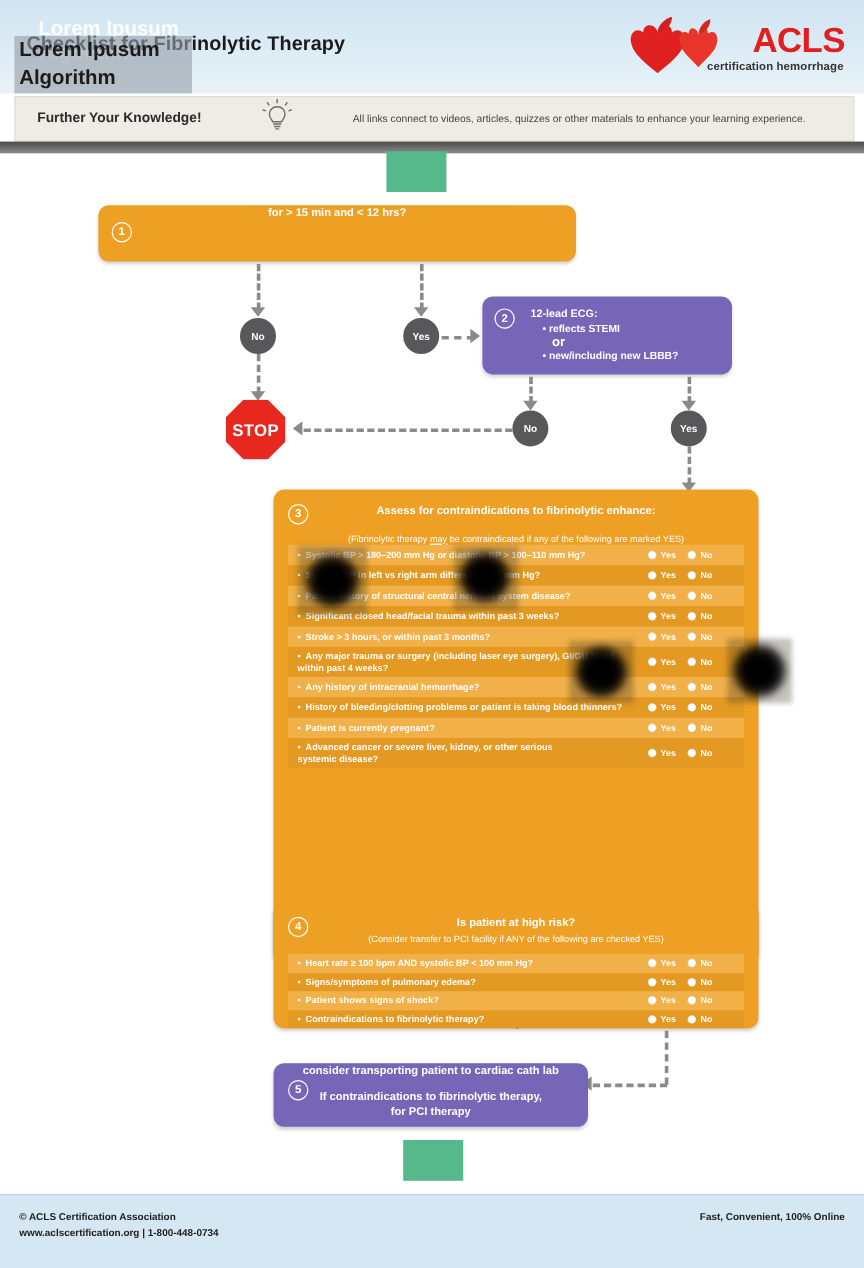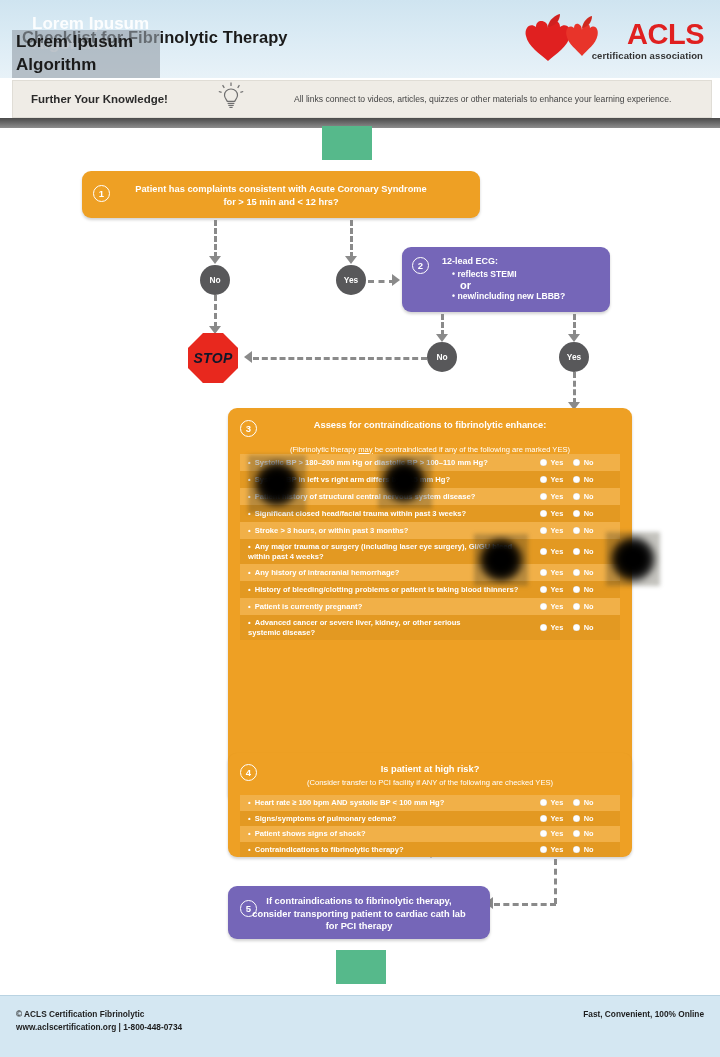--- a/index.html
+++ b/index.html
@@ -189,7 +189,7 @@
         <path d="M58 14 C59 8 63 3 68 2 C68 8 64 13 58 14 Z" fill="#cf2a1f"></path>
       </svg>
       <div class="logo-text">ACLS</div>
-      <div class="logo-sub">certification association</div>
+      <div class="logo-sub">certification hemorrhage</div>
     </div>
   </div>
 

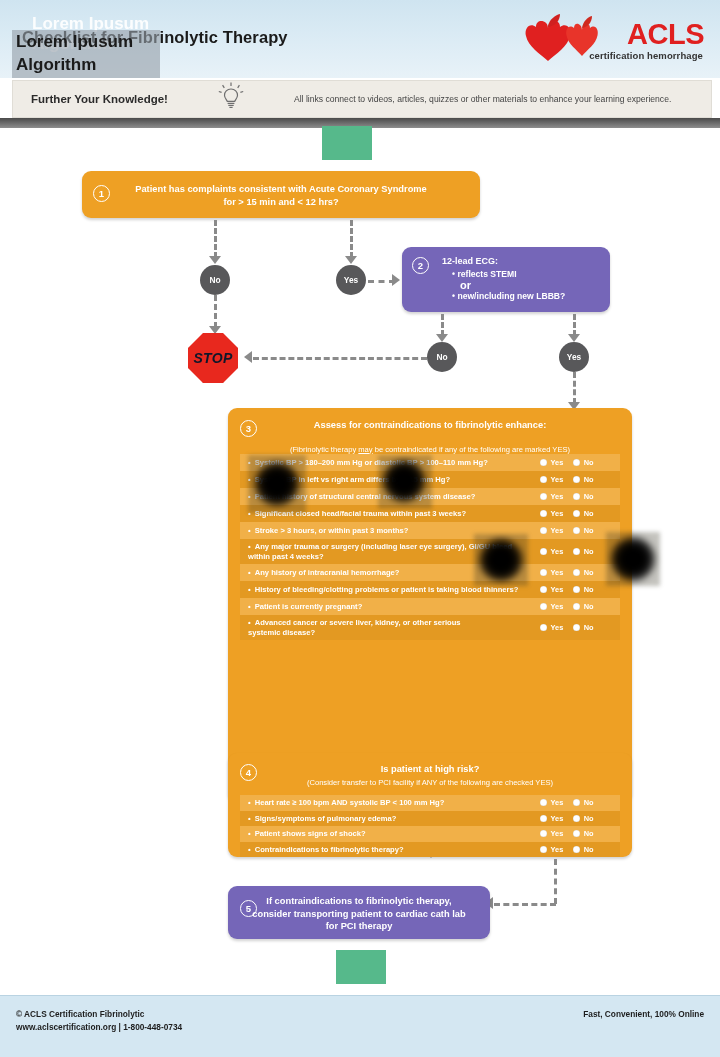--- a/index.html
+++ b/index.html
@@ -221,7 +221,6 @@
 
     <div class="box orange" style="left:82px; top:43px; width:398px; height:47px;">
       <div class="numbadge" style="left:11px; top:14px;">1</div>
-      <div class="box-title" style="padding-top:12px;">Patient has complaints consistent with Acute Coronary Syndrome</div>
       <div class="box-title">for &gt; 15 min and &lt; 12 hrs?</div>
     </div>
 

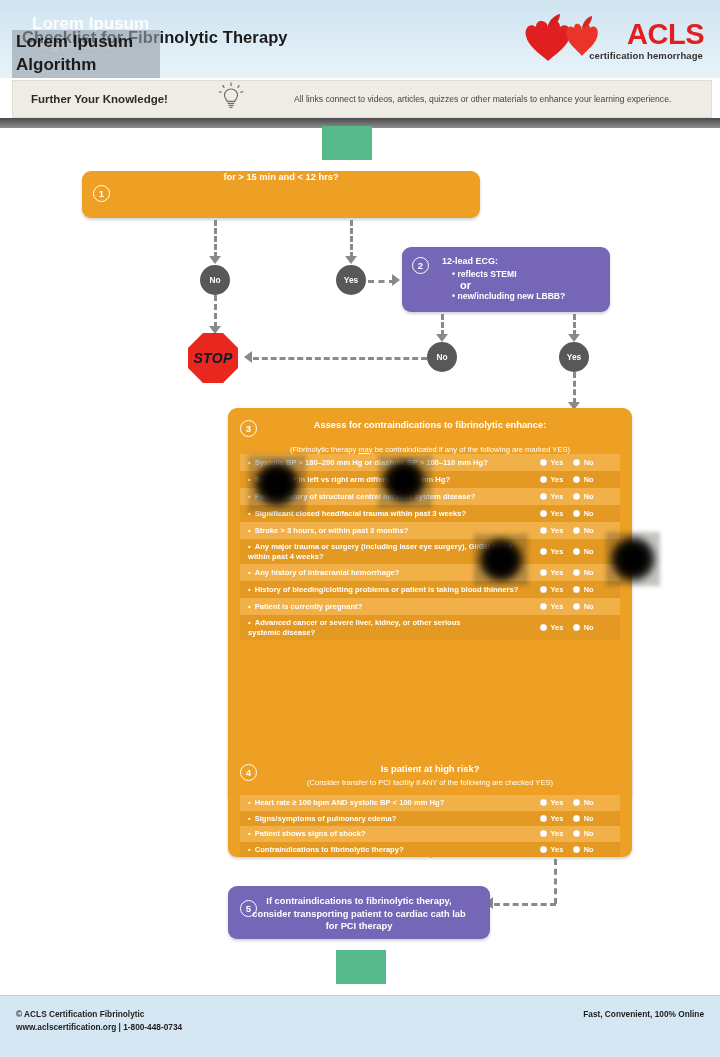--- a/index.html
+++ b/index.html
@@ -122,12 +122,11 @@
   
   .stop {
     position:absolute; width:50px; height:50px;
-    background:#e8281e; color:#0f172a;
+    background:#e8281e; color:#ffffff;
     clip-path:polygon(30% 0,70% 0,100% 30%,100% 70%,70% 100%,30% 100%,0 70%,0 30%);
     display:flex; align-items:center; justify-content:center;
     font-size:14px; font-weight:bold; letter-spacing:.3px;
     box-shadow:0 2px 4px rgba(0,0,0,.25);
-    font-style:italic;
   }
 
   

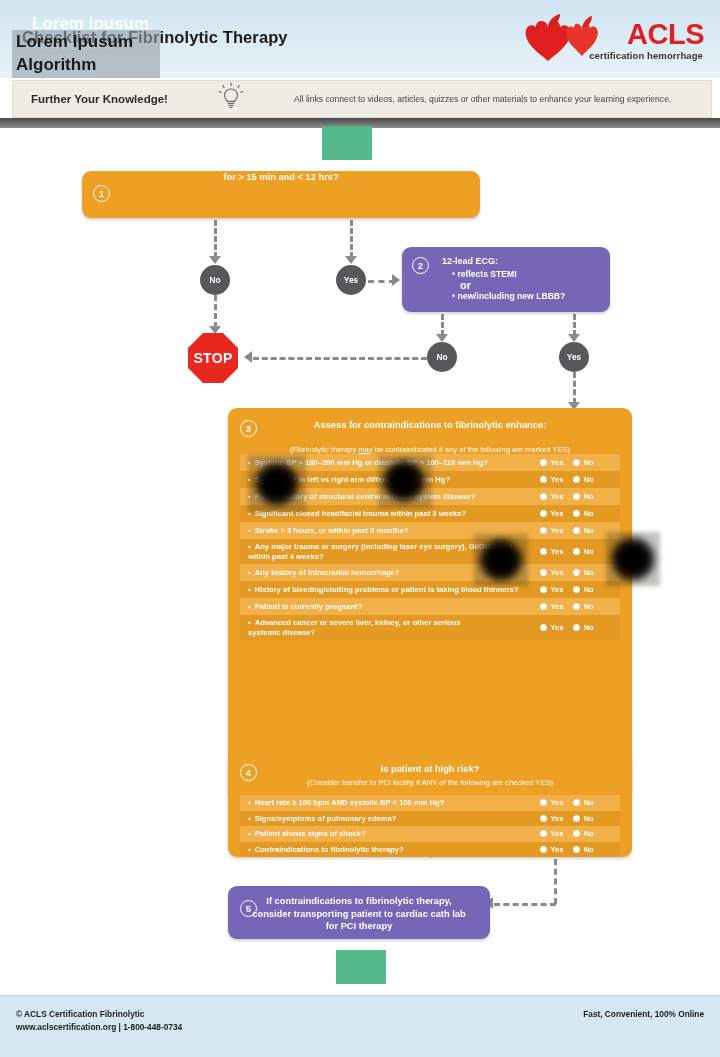--- a/index.html
+++ b/index.html
@@ -485,8 +485,8 @@
 
     <div class="box purple" style="left:228px; top:758px; width:262px; height:53px;">
       <div class="numbadge" style="left:12px; top:14px;">5</div>
+      <div class="box-title">consider transporting patient to cardiac cath lab</div>
       <div class="box-title" style="padding-top:9px;">If contraindications to fibrinolytic therapy,</div>
-      <div class="box-title">consider transporting patient to cardiac cath lab</div>
       <div class="box-title">for PCI therapy</div>
     </div>
 

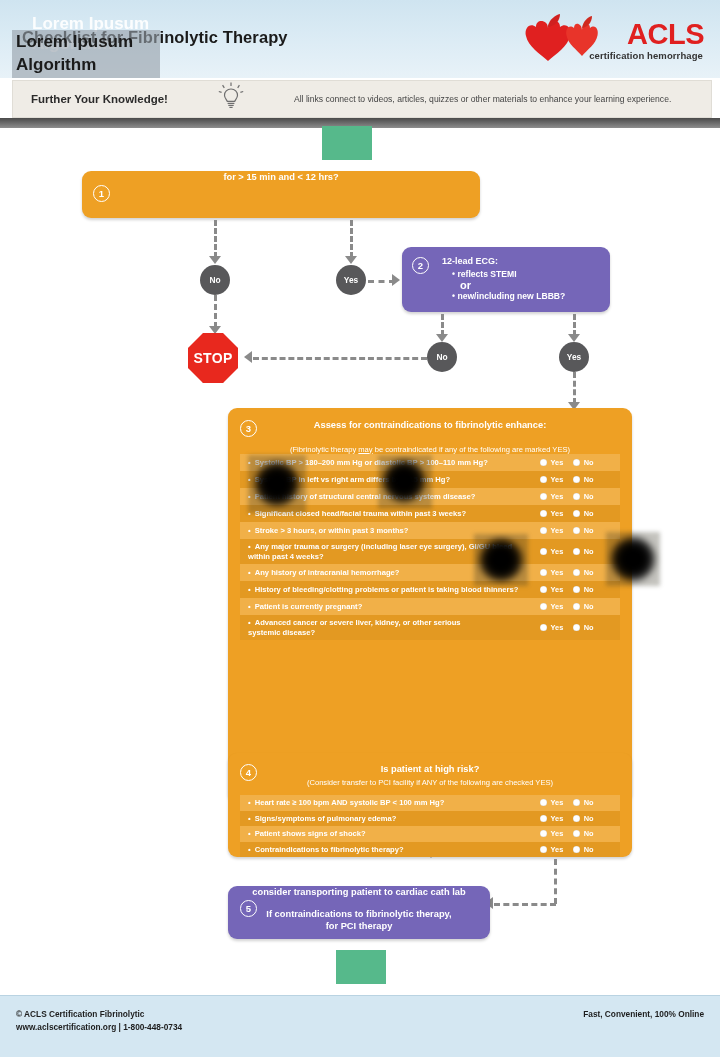--- a/index.html
+++ b/index.html
@@ -495,7 +495,7 @@
 
   <div class="footer">
     <div class="f-left">
-      <div class="f-line">© ACLS Certification Fibrinolytic</div>
+      <div class="f-line">© ACLS Certification Association</div>
       <div class="f-line">www.aclscertification.org | 1-800-448-0734</div>
     </div>
     <div class="f-right">

